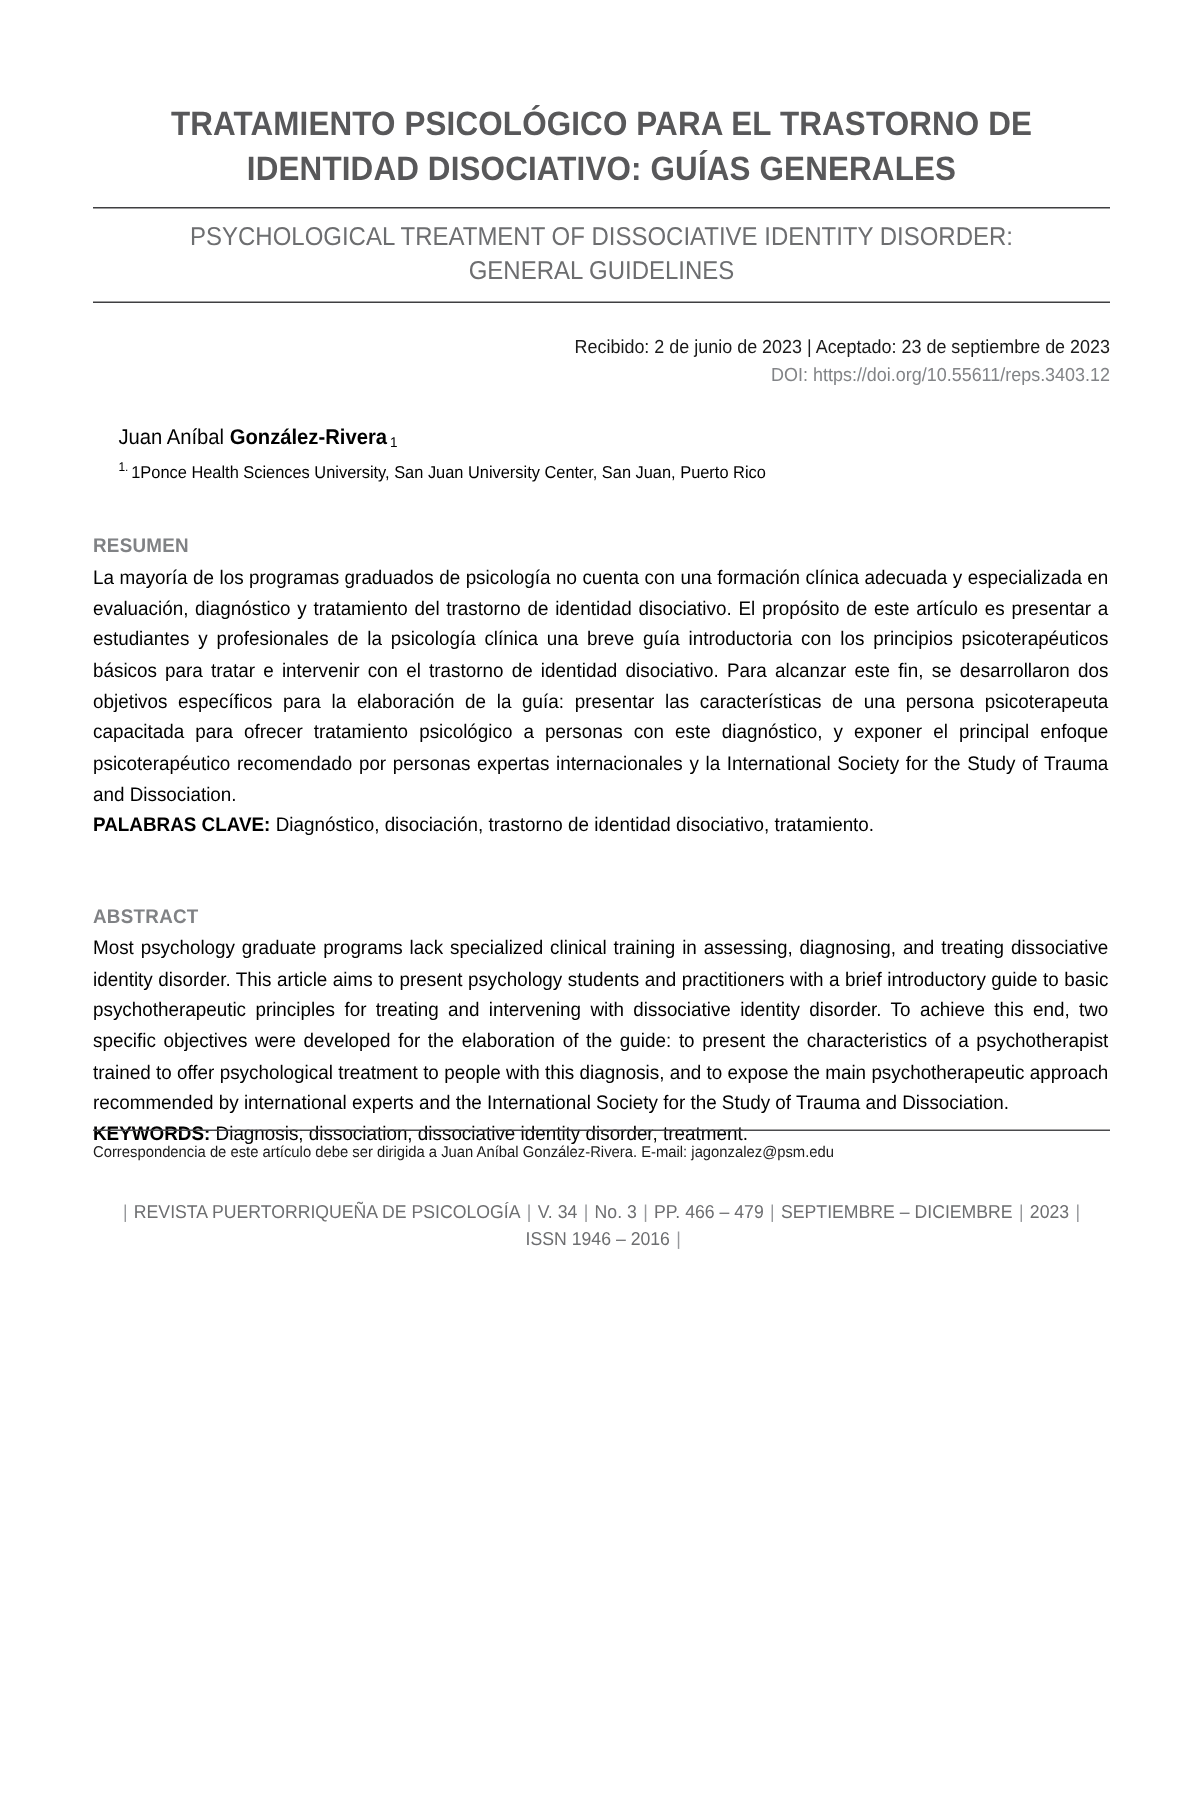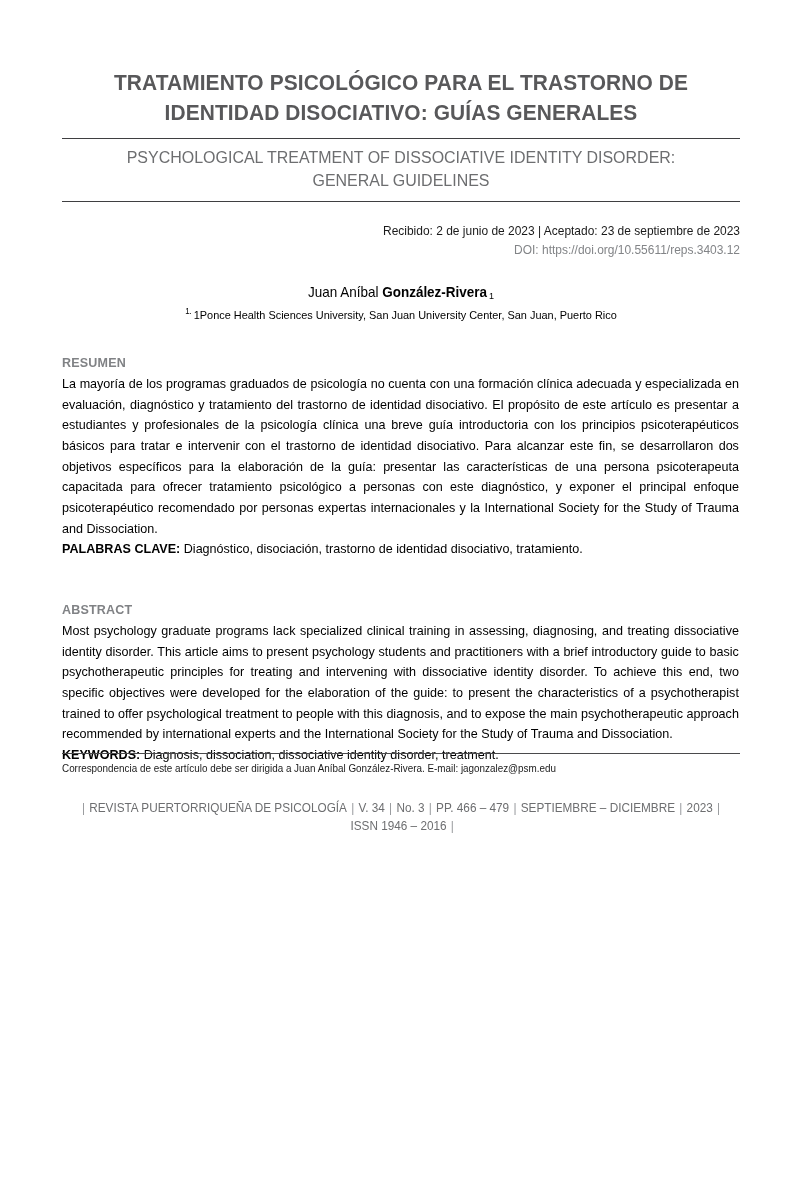--- a/index.html
+++ b/index.html
@@ -78,7 +78,6 @@
 
   
   .author-block {
-    text-align: center;
     padding-top: 23px;
   }
   .author-name {

